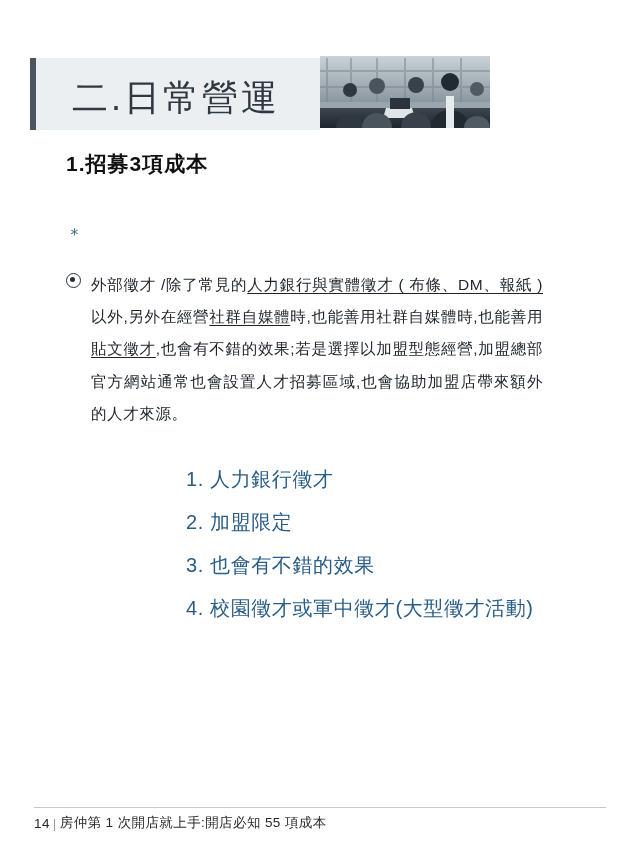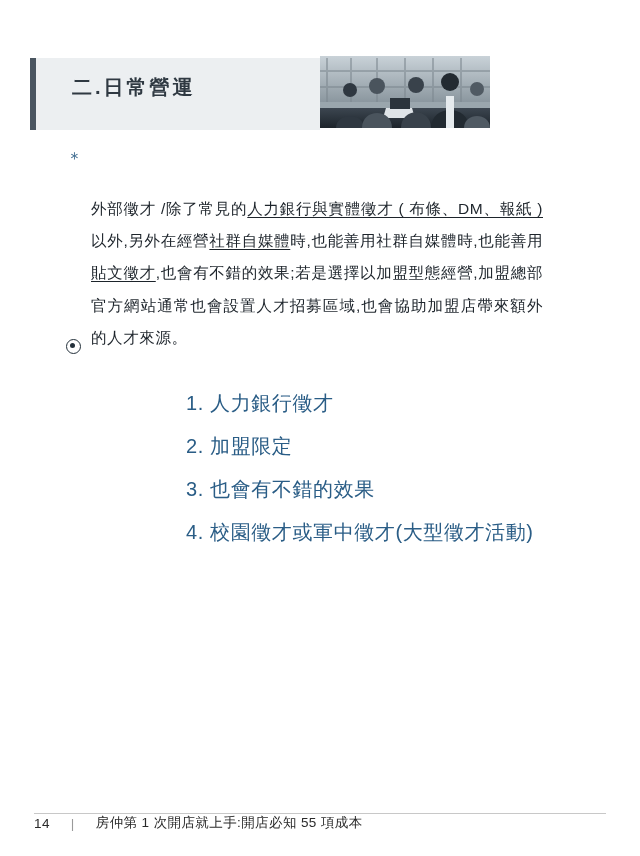--- a/index.html
+++ b/index.html
@@ -45,10 +45,10 @@
     position: absolute;
     left: 42px;
     top: 16px;
-    font-size: 20px;
+    font-size: 36px;
     letter-spacing: 3px;
     color: #2f3942;
-    font-weight: 700;
+    font-weight: 400;
     white-space: nowrap;
   }
   

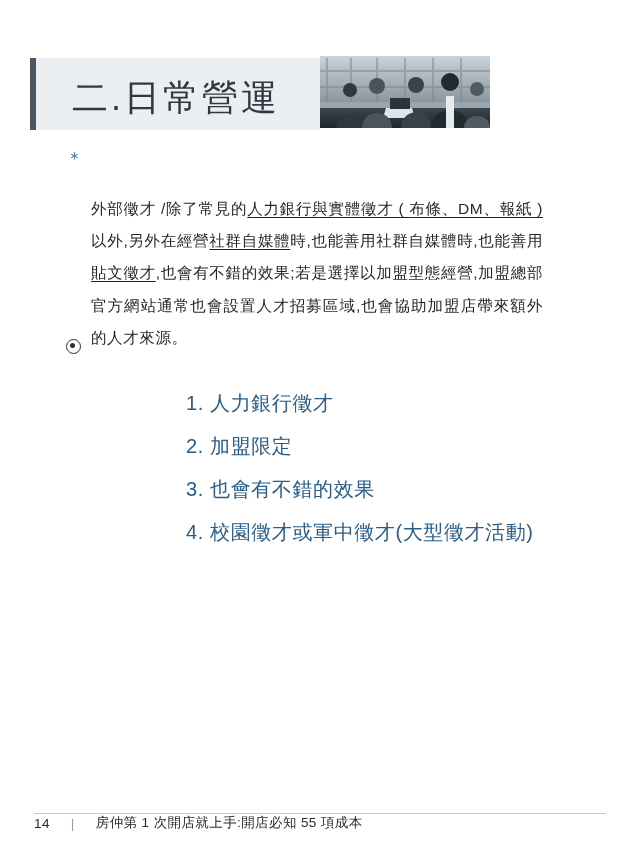--- a/index.html
+++ b/index.html
@@ -235,6 +235,7 @@
 
   <div class="content">
 
+    <h1 class="section-heading">1.招募3項成本</h1>
 
     <div class="subheading">
       <span class="star-icon">＊</span>

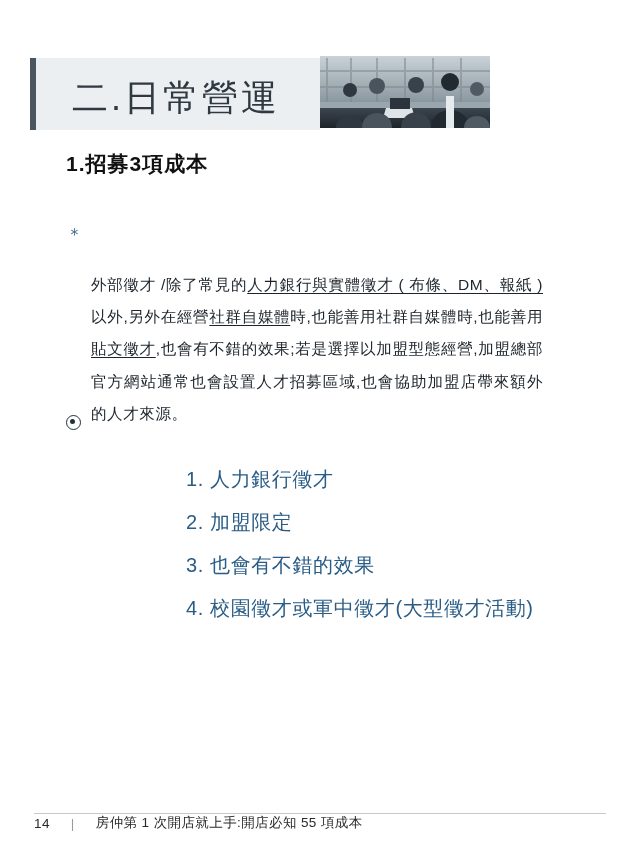--- a/index.html
+++ b/index.html
@@ -97,7 +97,7 @@
   
   .bullet-block {
     display: flex;
-    align-items: flex-end;
+    align-items: flex-start;
     gap: 10px;
   }
   .bullet-icon {

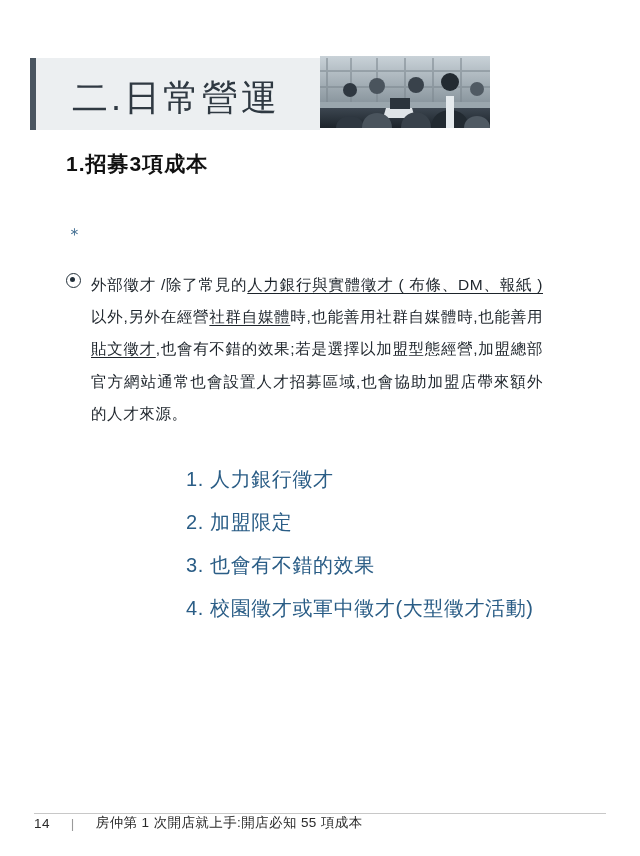--- a/index.html
+++ b/index.html
@@ -158,12 +158,12 @@
     bottom: 24px;
     width: 572px;
     border-top: 1px solid #c8c8c8;
-    padding-top: 0;
+    padding-top: 6px;
     font-size: 13.5px;
     color: #2a2a2a;
     display: flex;
     align-items: center;
-    gap: 21px;
+    gap: 3px;
     letter-spacing: 0.4px;
   }
   .footer .sep { color: #9a9a9a; }

